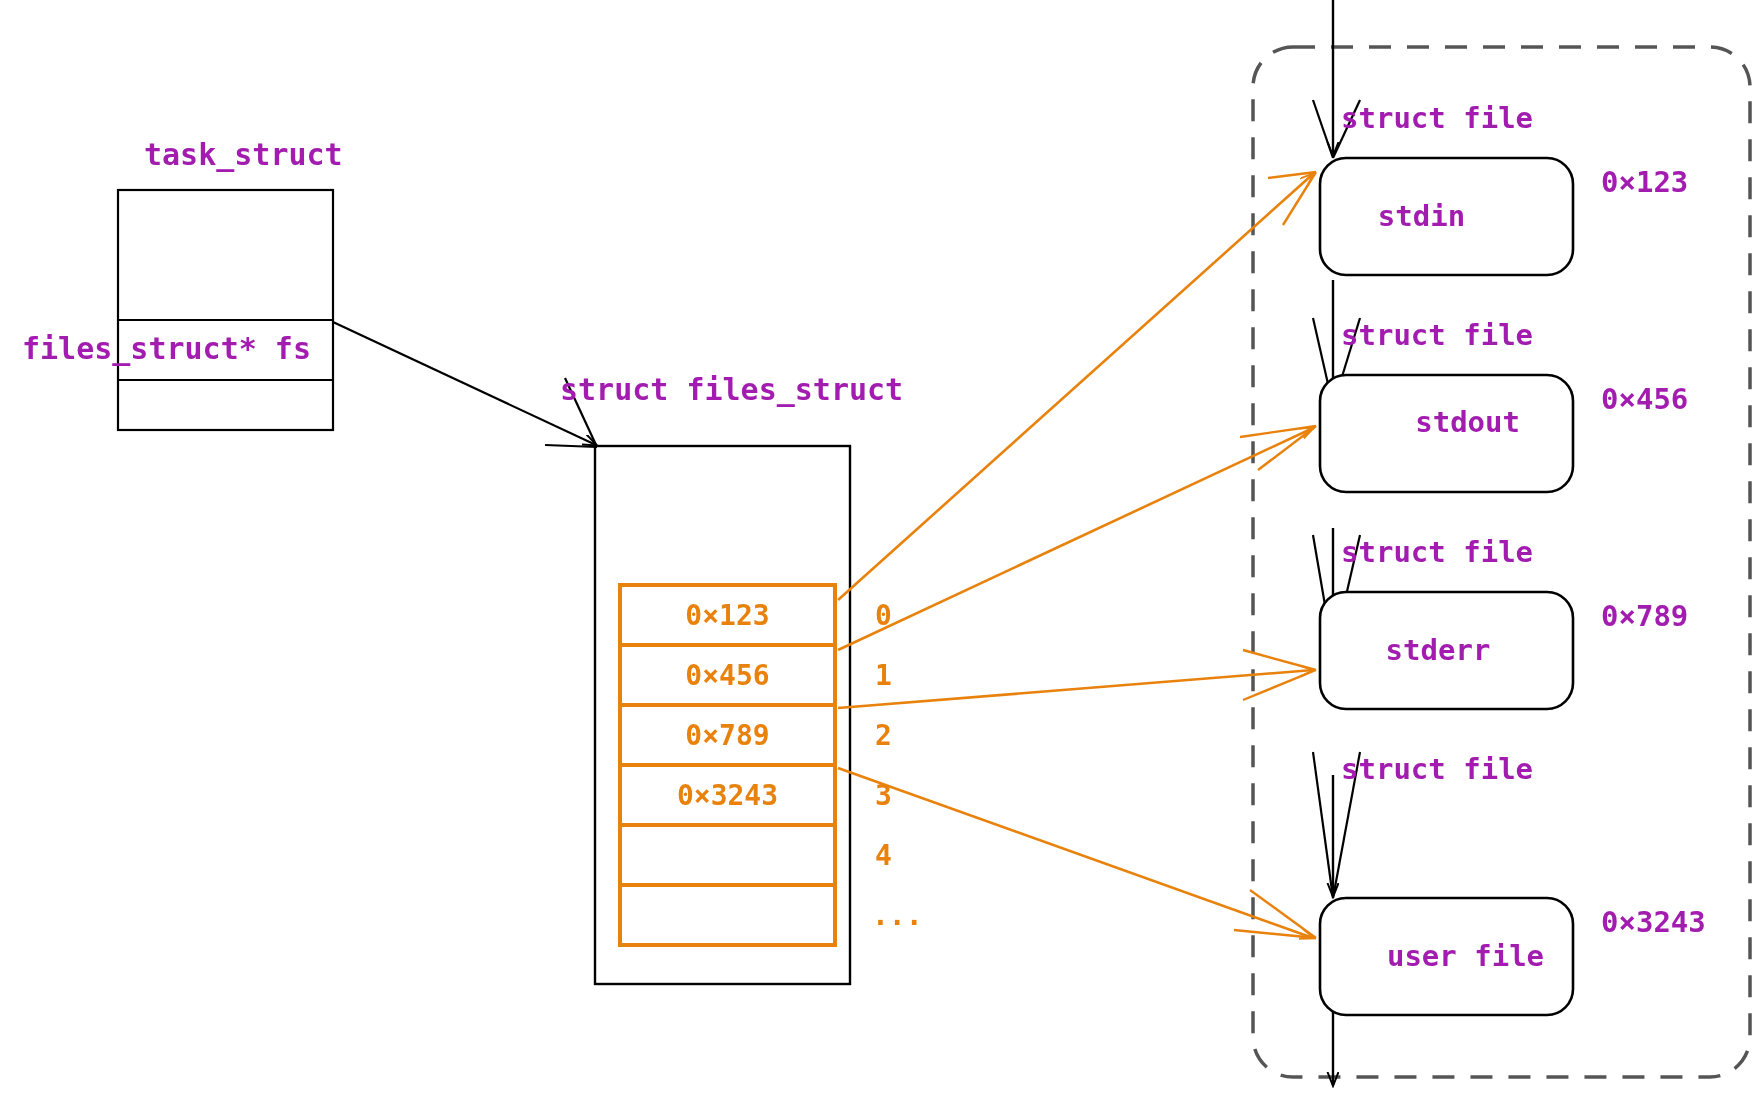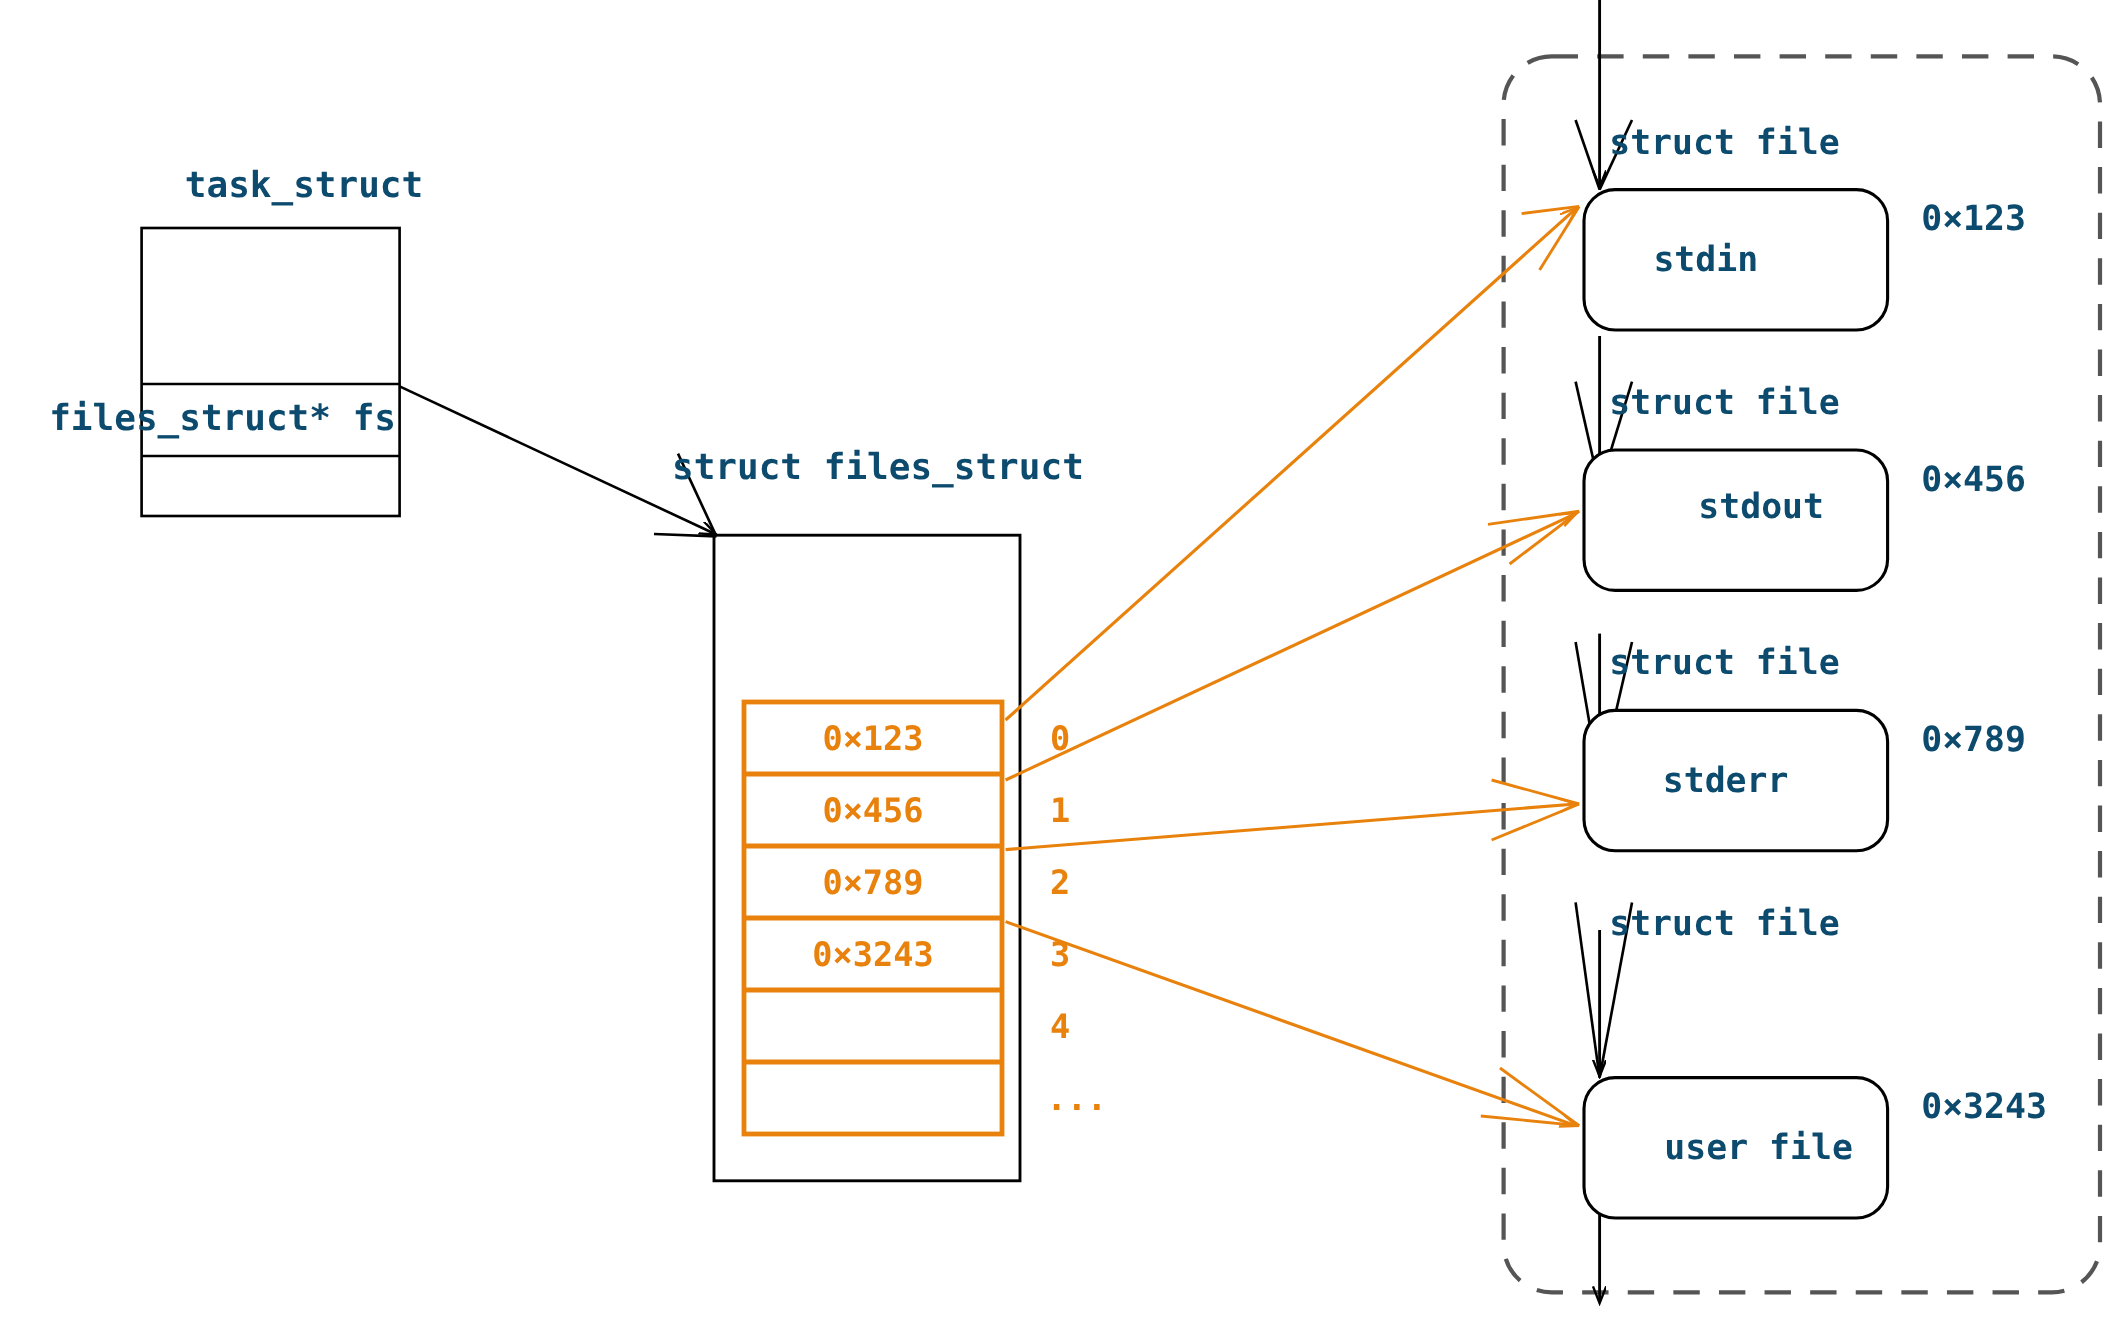--- a/index.html
+++ b/index.html
@@ -29,7 +29,7 @@
     position: absolute;
     font-family: "DejaVu Sans Mono", monospace;
     white-space: pre;
-    color: #0c4a6e;
+    color: #a21caf;
     line-height: 1;
   }
   .lbl.orange { color: #E8820C; }

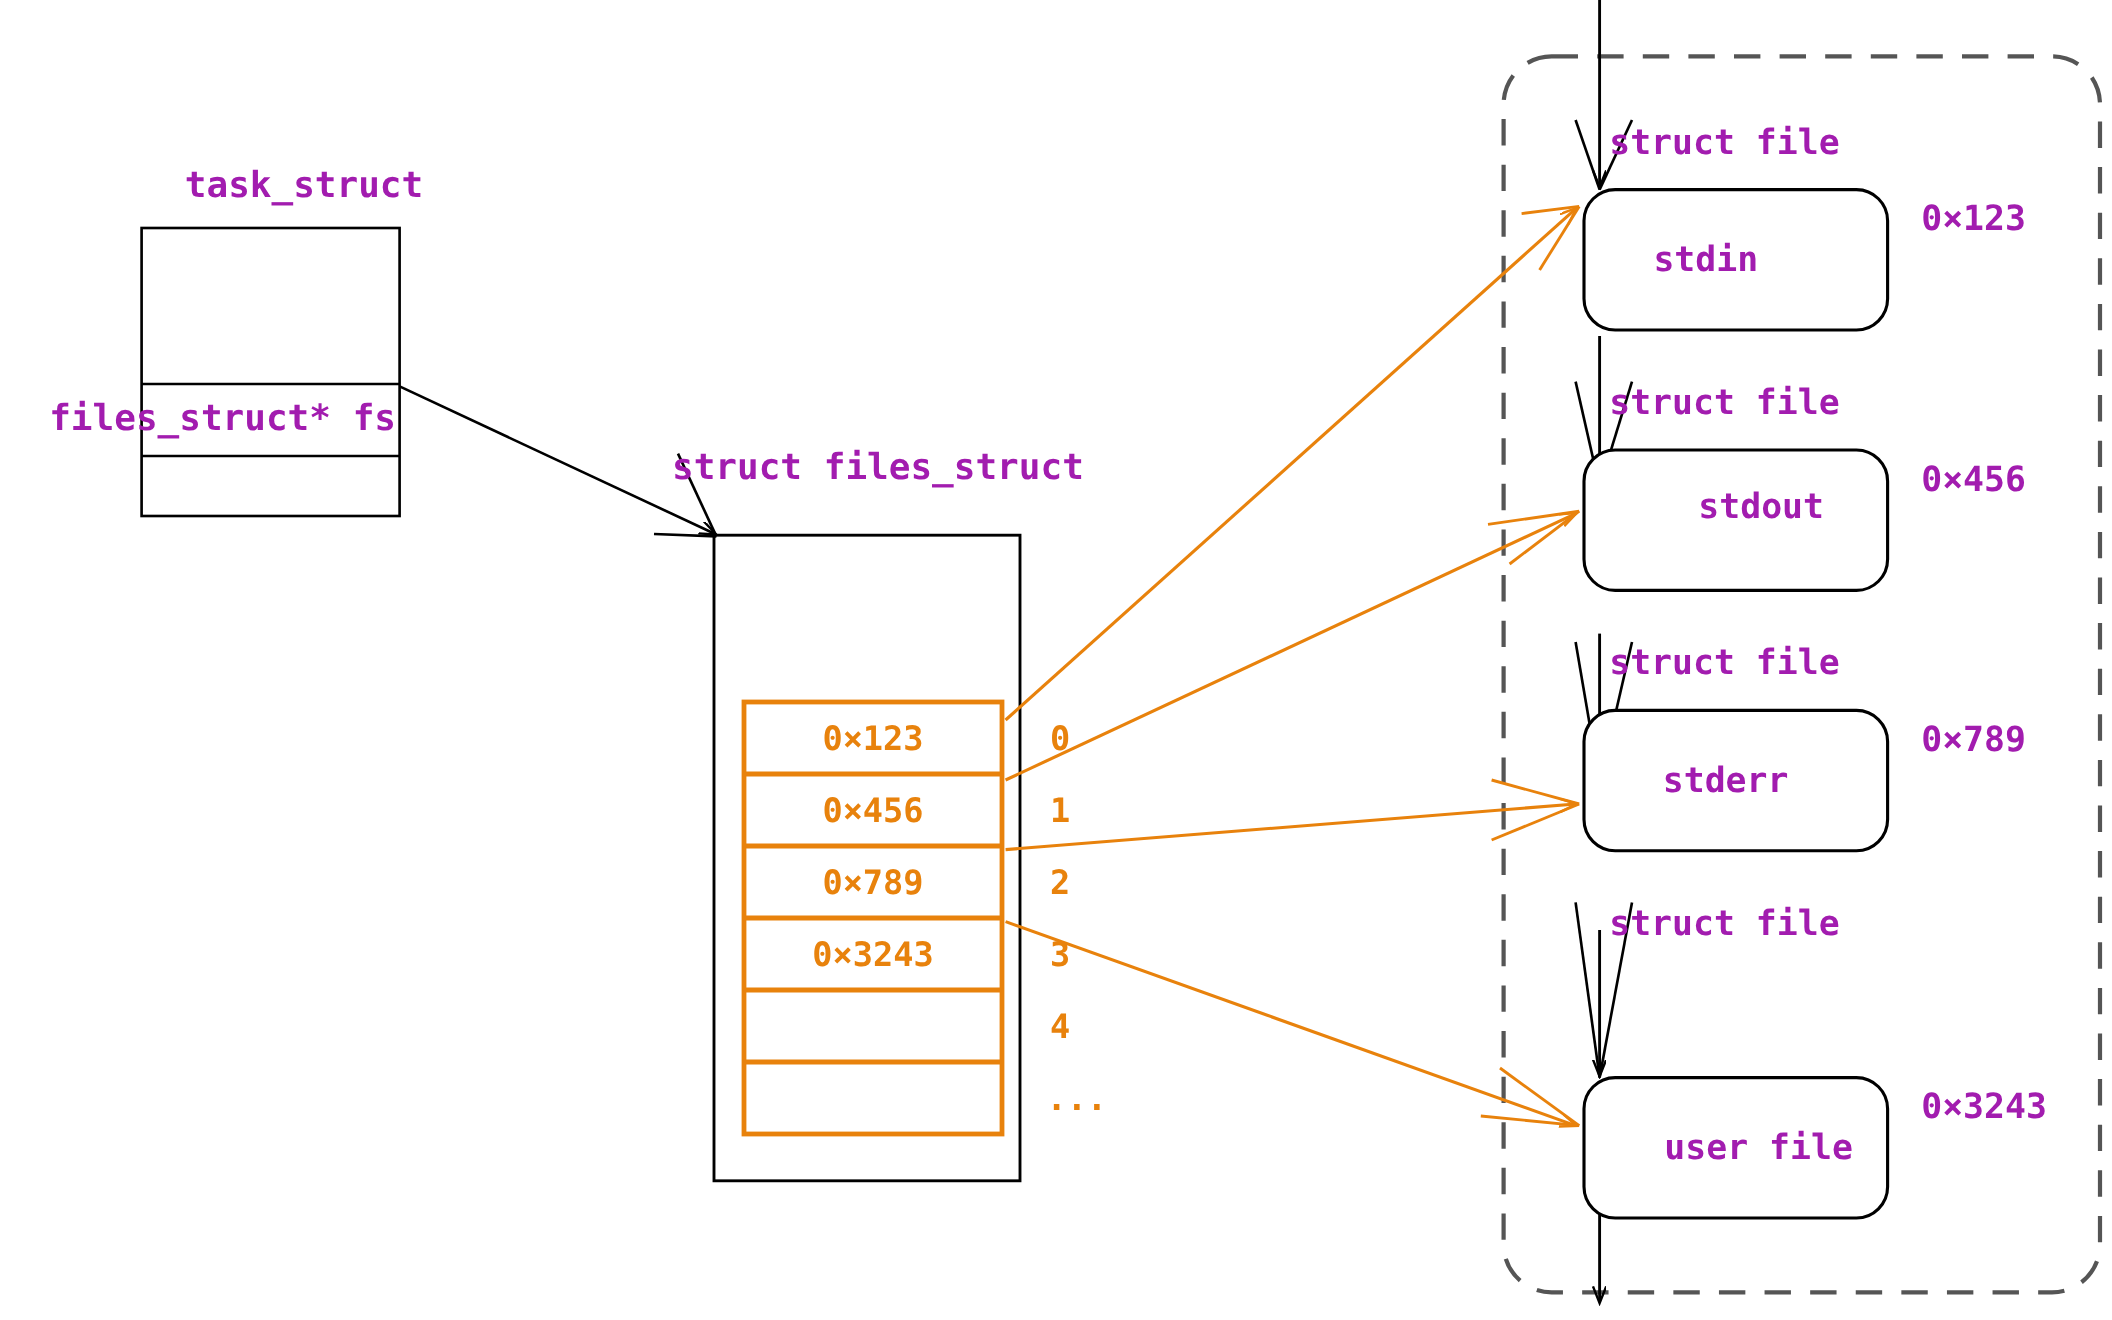--- a/index.html
+++ b/index.html
@@ -129,7 +129,7 @@
     </g>
   </svg>
 
-  <div class="lbl t-title" style="left:154px; top:140px;">task_struct</div>
+  <div class="lbl t-title" style="left:144px; top:140px;">task_struct</div>
 
   <div class="lbl t-field" style="left:22px; top:334px;margin-left:19px;">files_struct* fs</div>
 

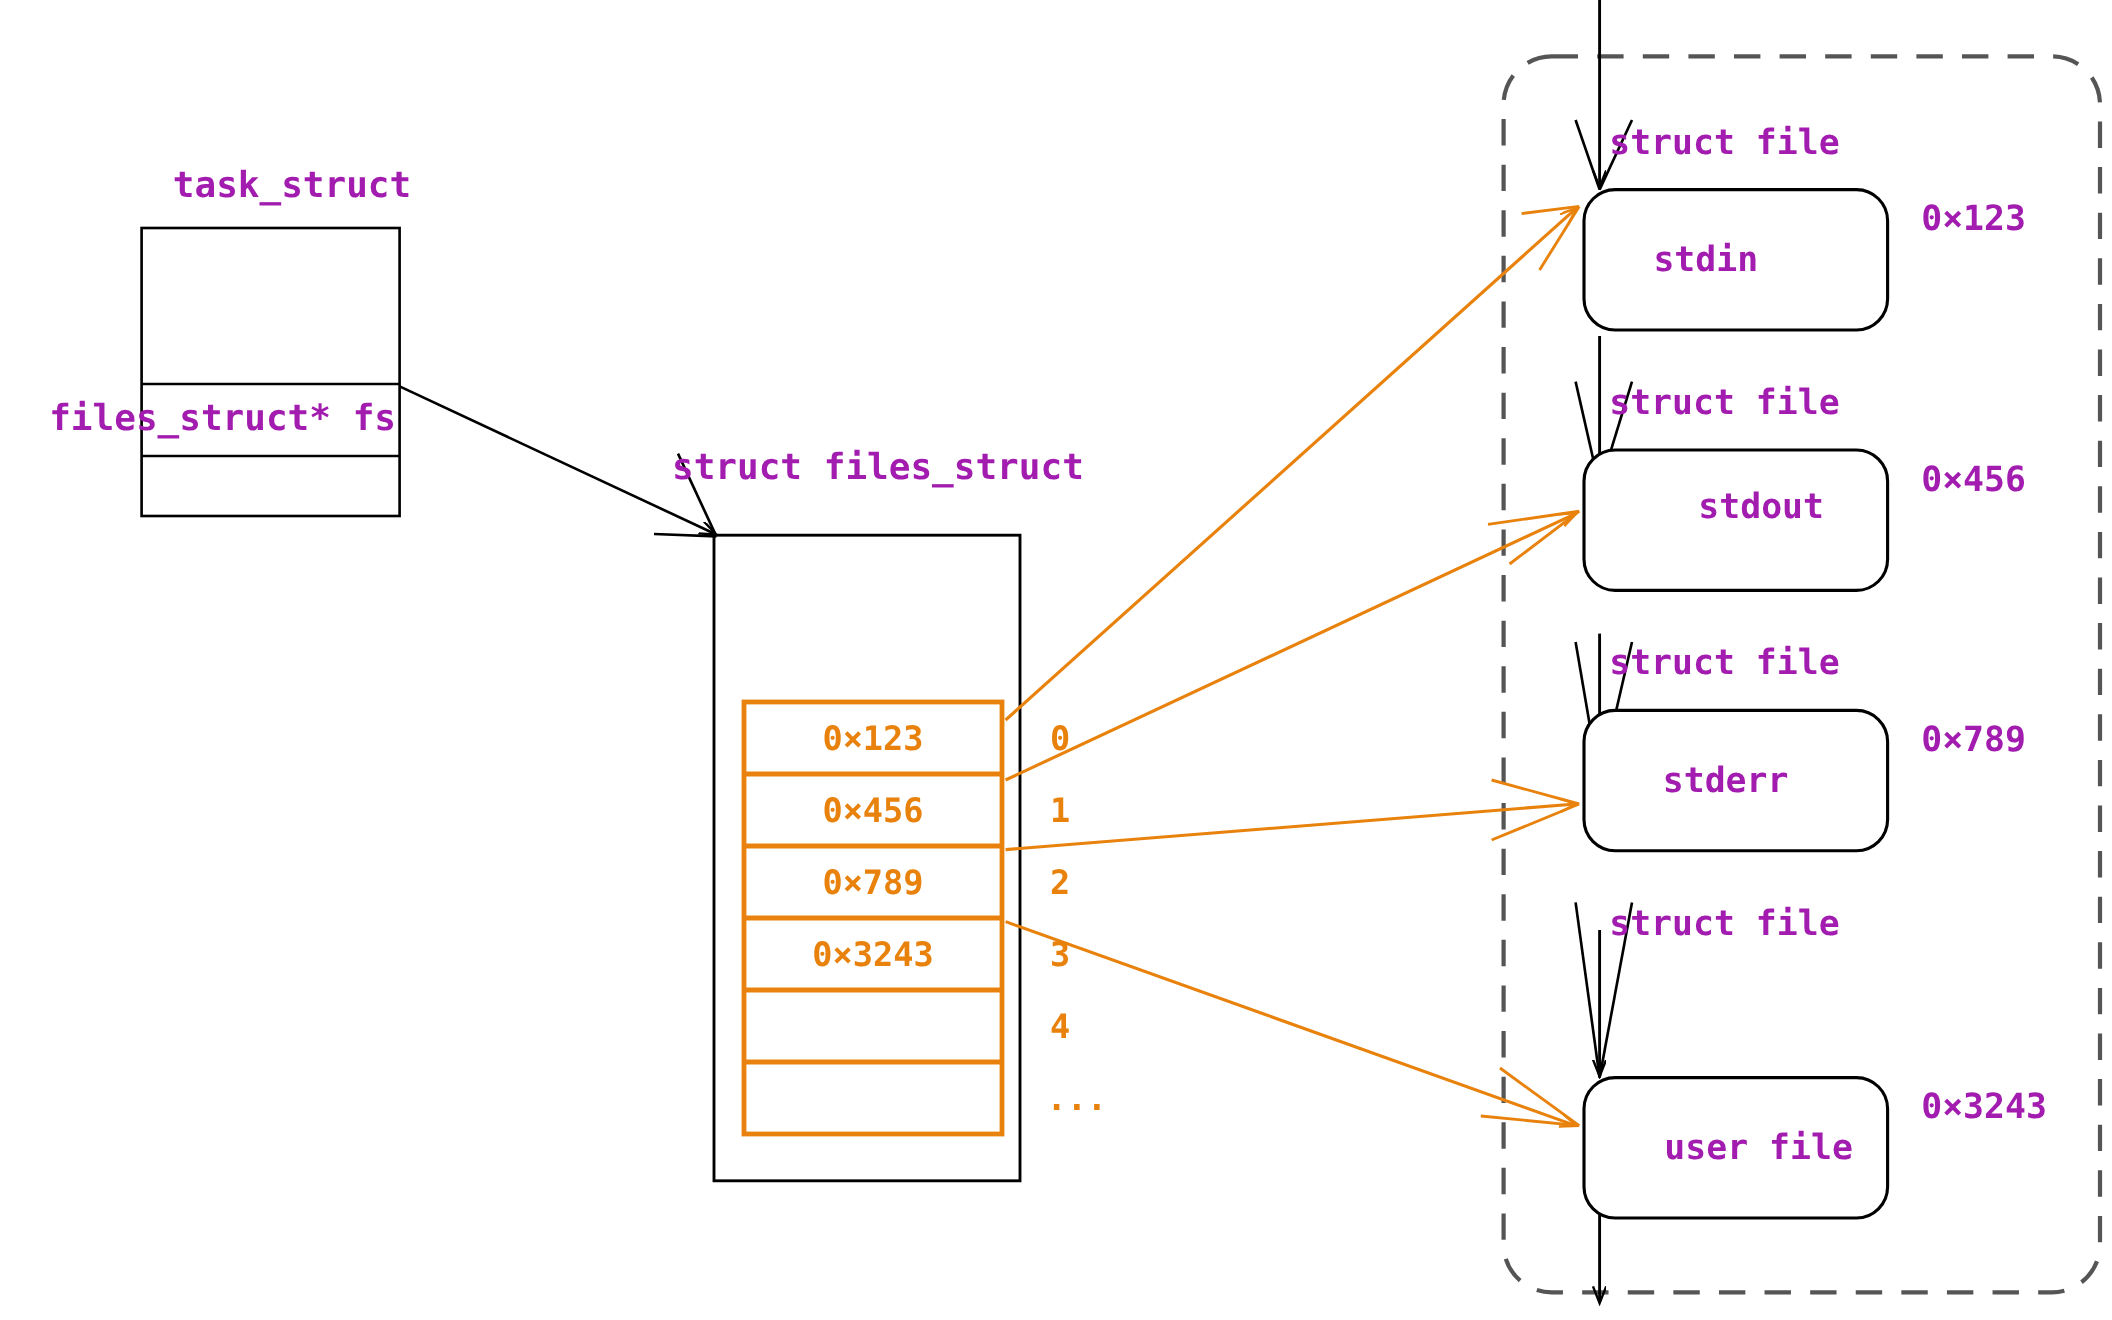--- a/index.html
+++ b/index.html
@@ -131,7 +131,7 @@
 
   <div class="lbl t-title" style="left:144px; top:140px;">task_struct</div>
 
-  <div class="lbl t-field" style="left:22px; top:334px;margin-left:19px;">files_struct* fs</div>
+  <div class="lbl t-field" style="left:22px; top:334px;">files_struct* fs</div>
 
   <div class="lbl t-title" style="left:560px; top:375px;">struct files_struct</div>
 

